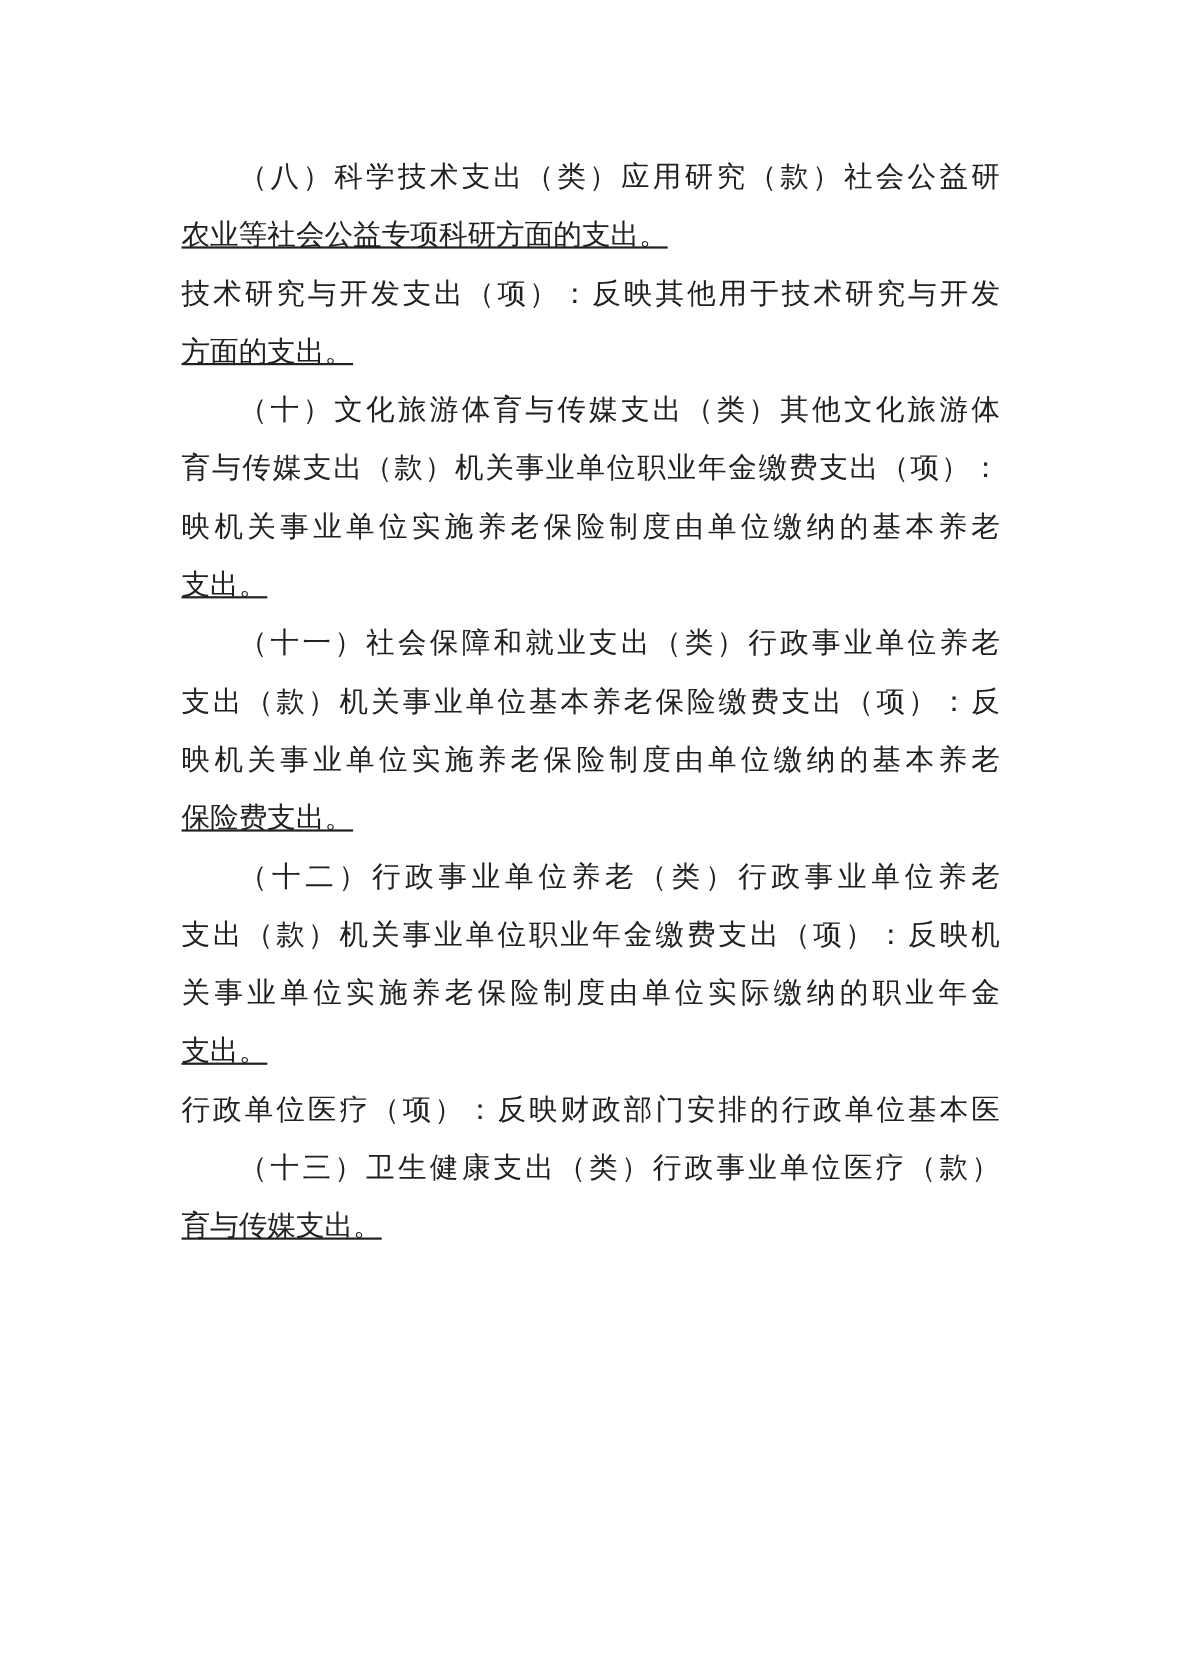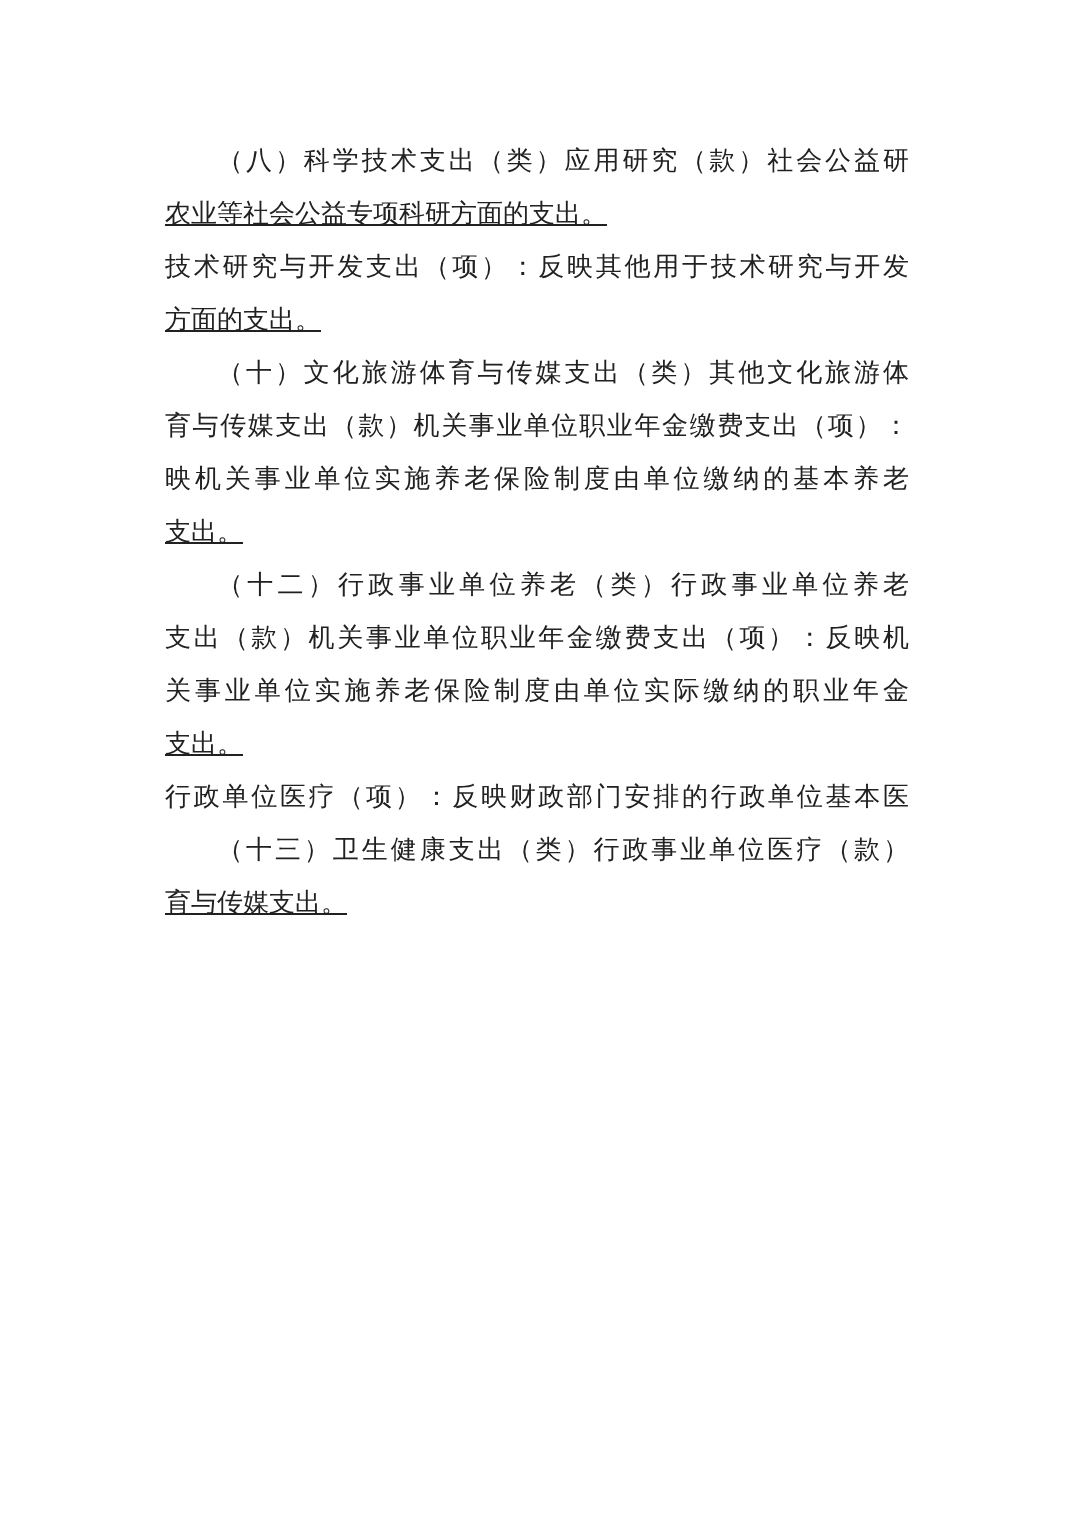--- a/index.html
+++ b/index.html
@@ -64,6 +64,12 @@
         <div class="line lastline">支出。</div>
       </div>
       <div class="para">
+        <div class="line first">（十一）社会保障和就业支出（类）行政事业单位养老</div>
+        <div class="line">支出（款）机关事业单位基本养老保险缴费支出（项）：反</div>
+        <div class="line">映机关事业单位实施养老保险制度由单位缴纳的基本养老</div>
+        <div class="line lastline">保险费支出。</div>
+      </div>
+      <div class="para">
         <div class="line first">（十二）行政事业单位养老（类）行政事业单位养老</div>
         <div class="line">支出（款）机关事业单位职业年金缴费支出（项）：反映机</div>
         <div class="line">关事业单位实施养老保险制度由单位实际缴纳的职业年金</div>

